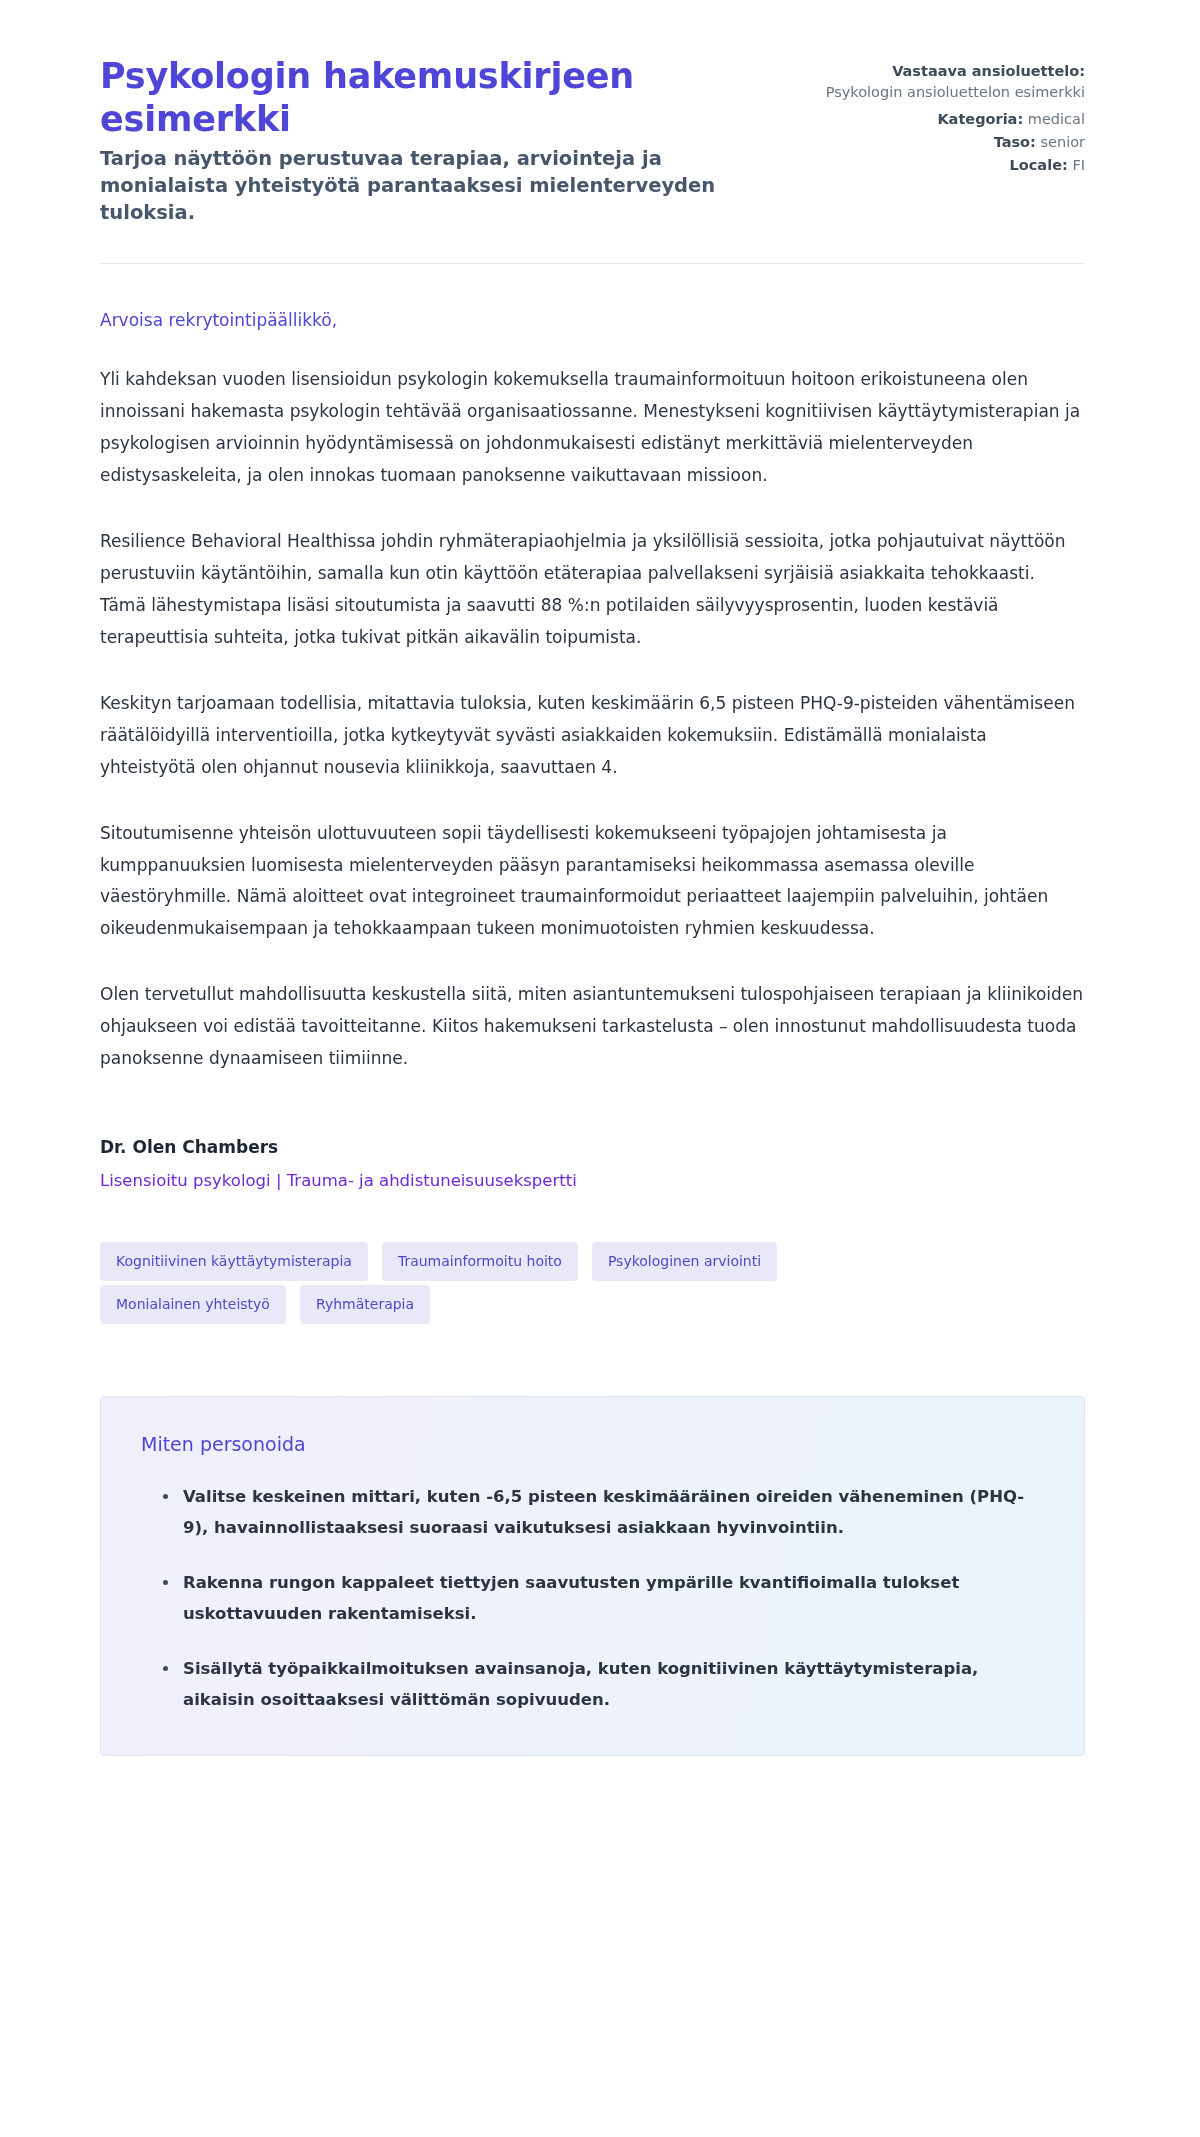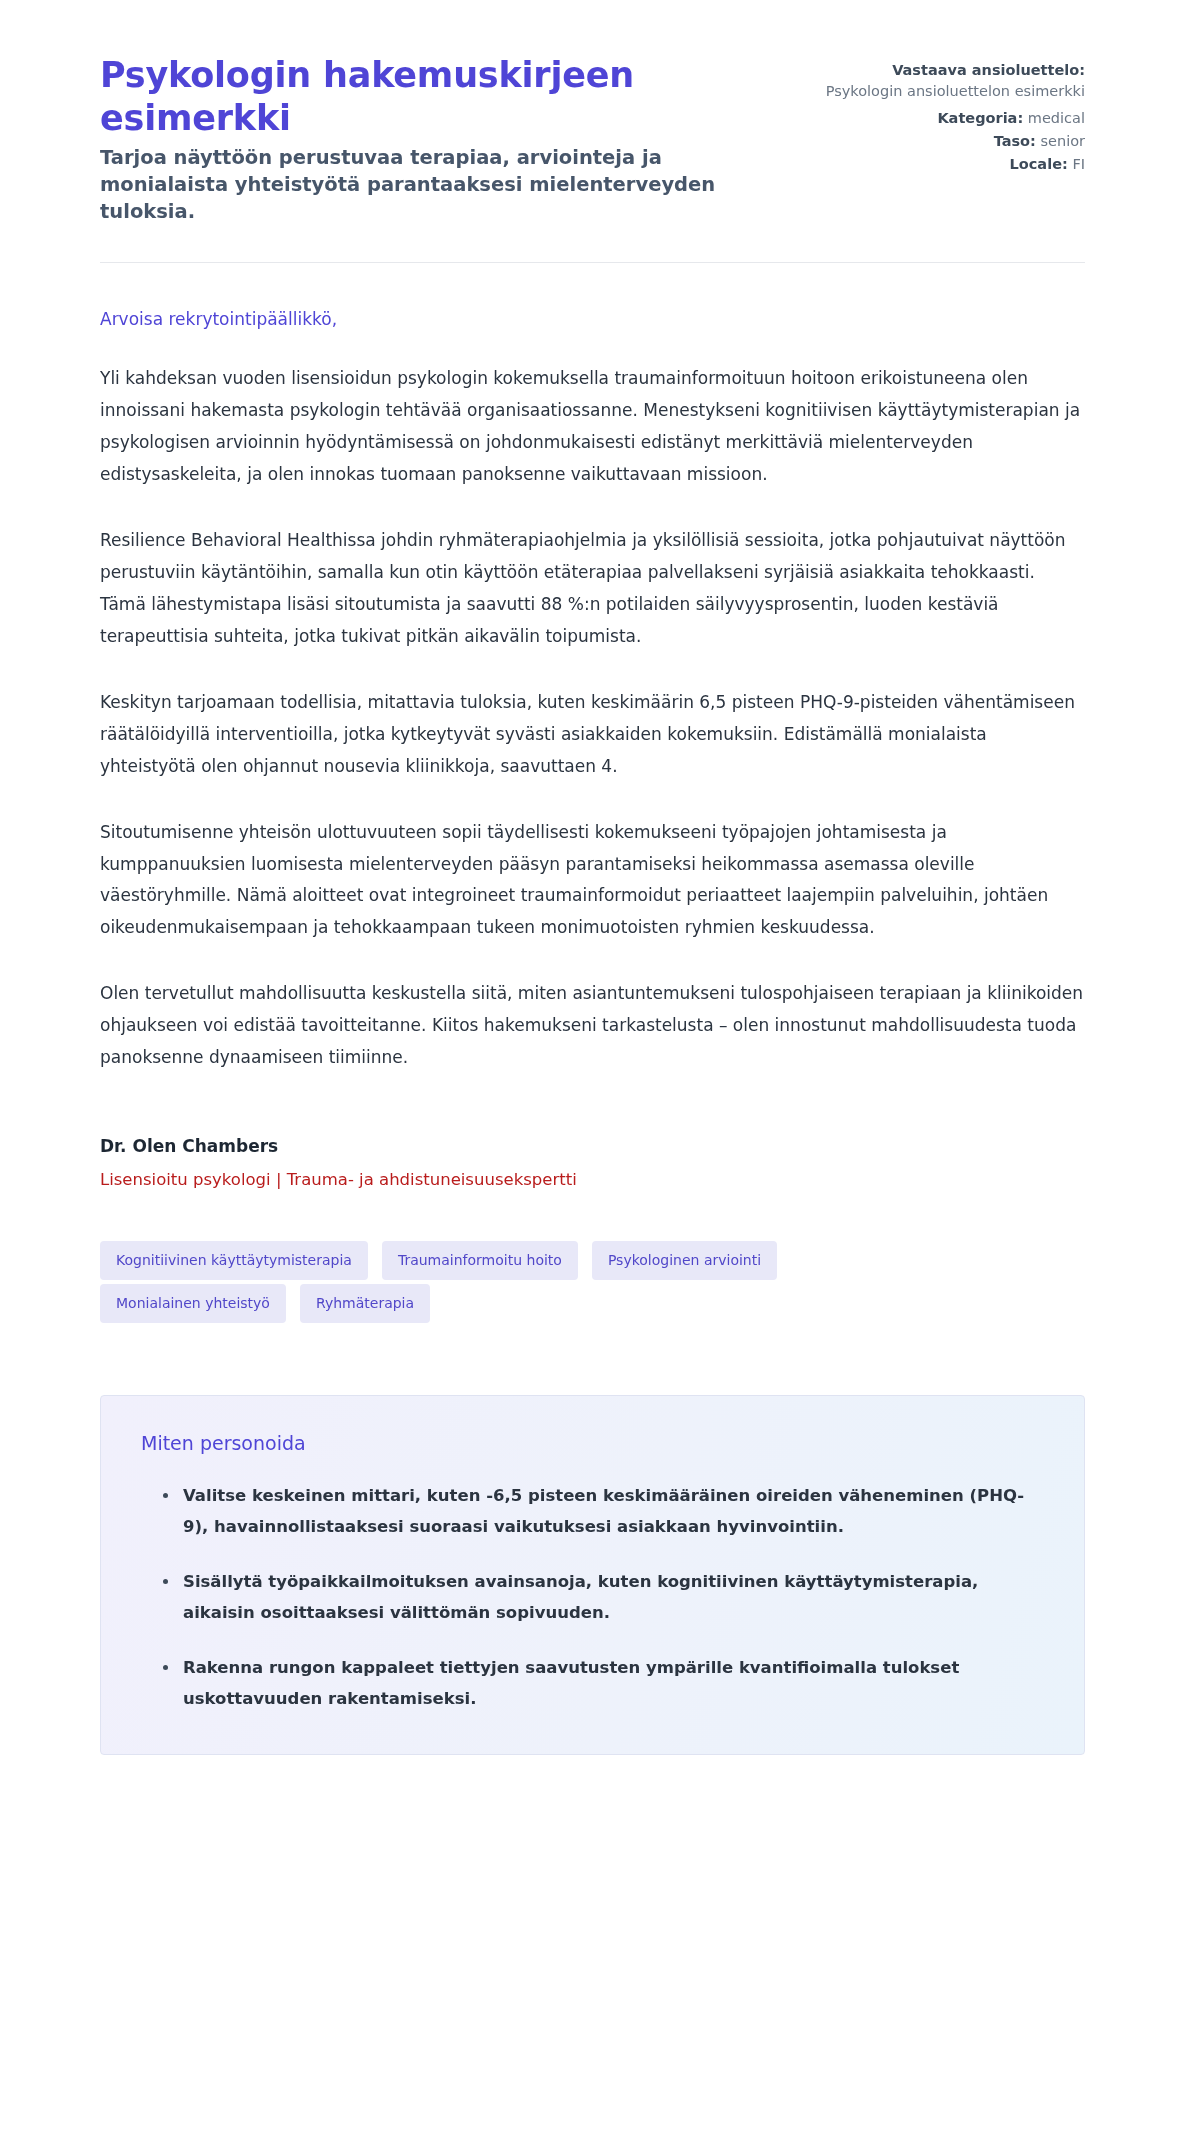--- a/index.html
+++ b/index.html
@@ -19,7 +19,8 @@
 
   .page {
     width: 1185px;
-    padding: 48px 100px 0 100px;
+    padding: 36px 100px 0 100px;
+    margin-top: 13px;
   }
 
   

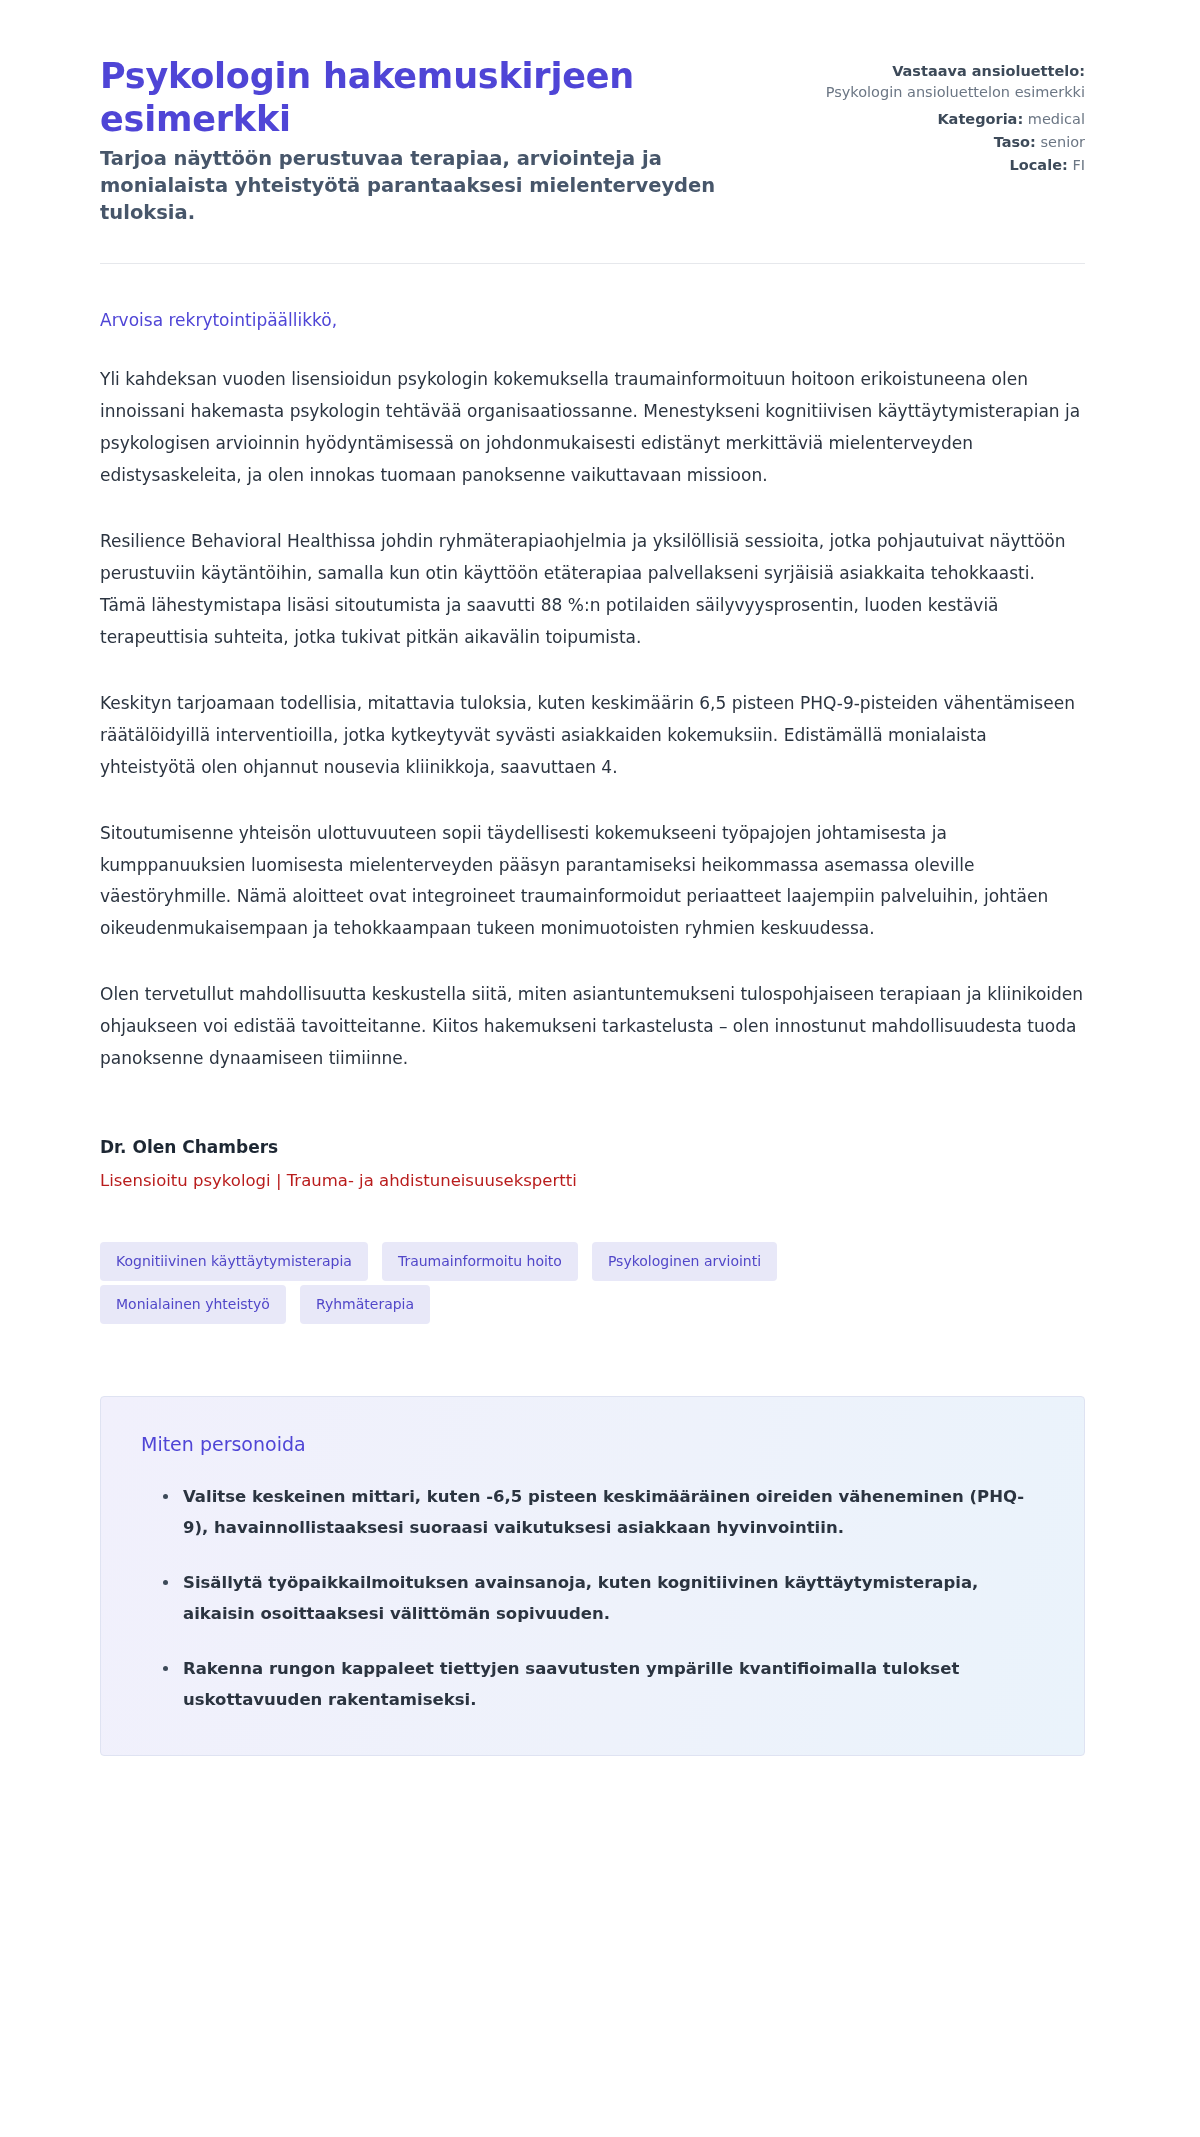--- a/index.html
+++ b/index.html
@@ -107,7 +107,7 @@
   }
   .sig-role {
     font-size: 16.5px;
-    color: #b91c1c;
+    color: #6d28d9;
     margin: 0;
   }
 

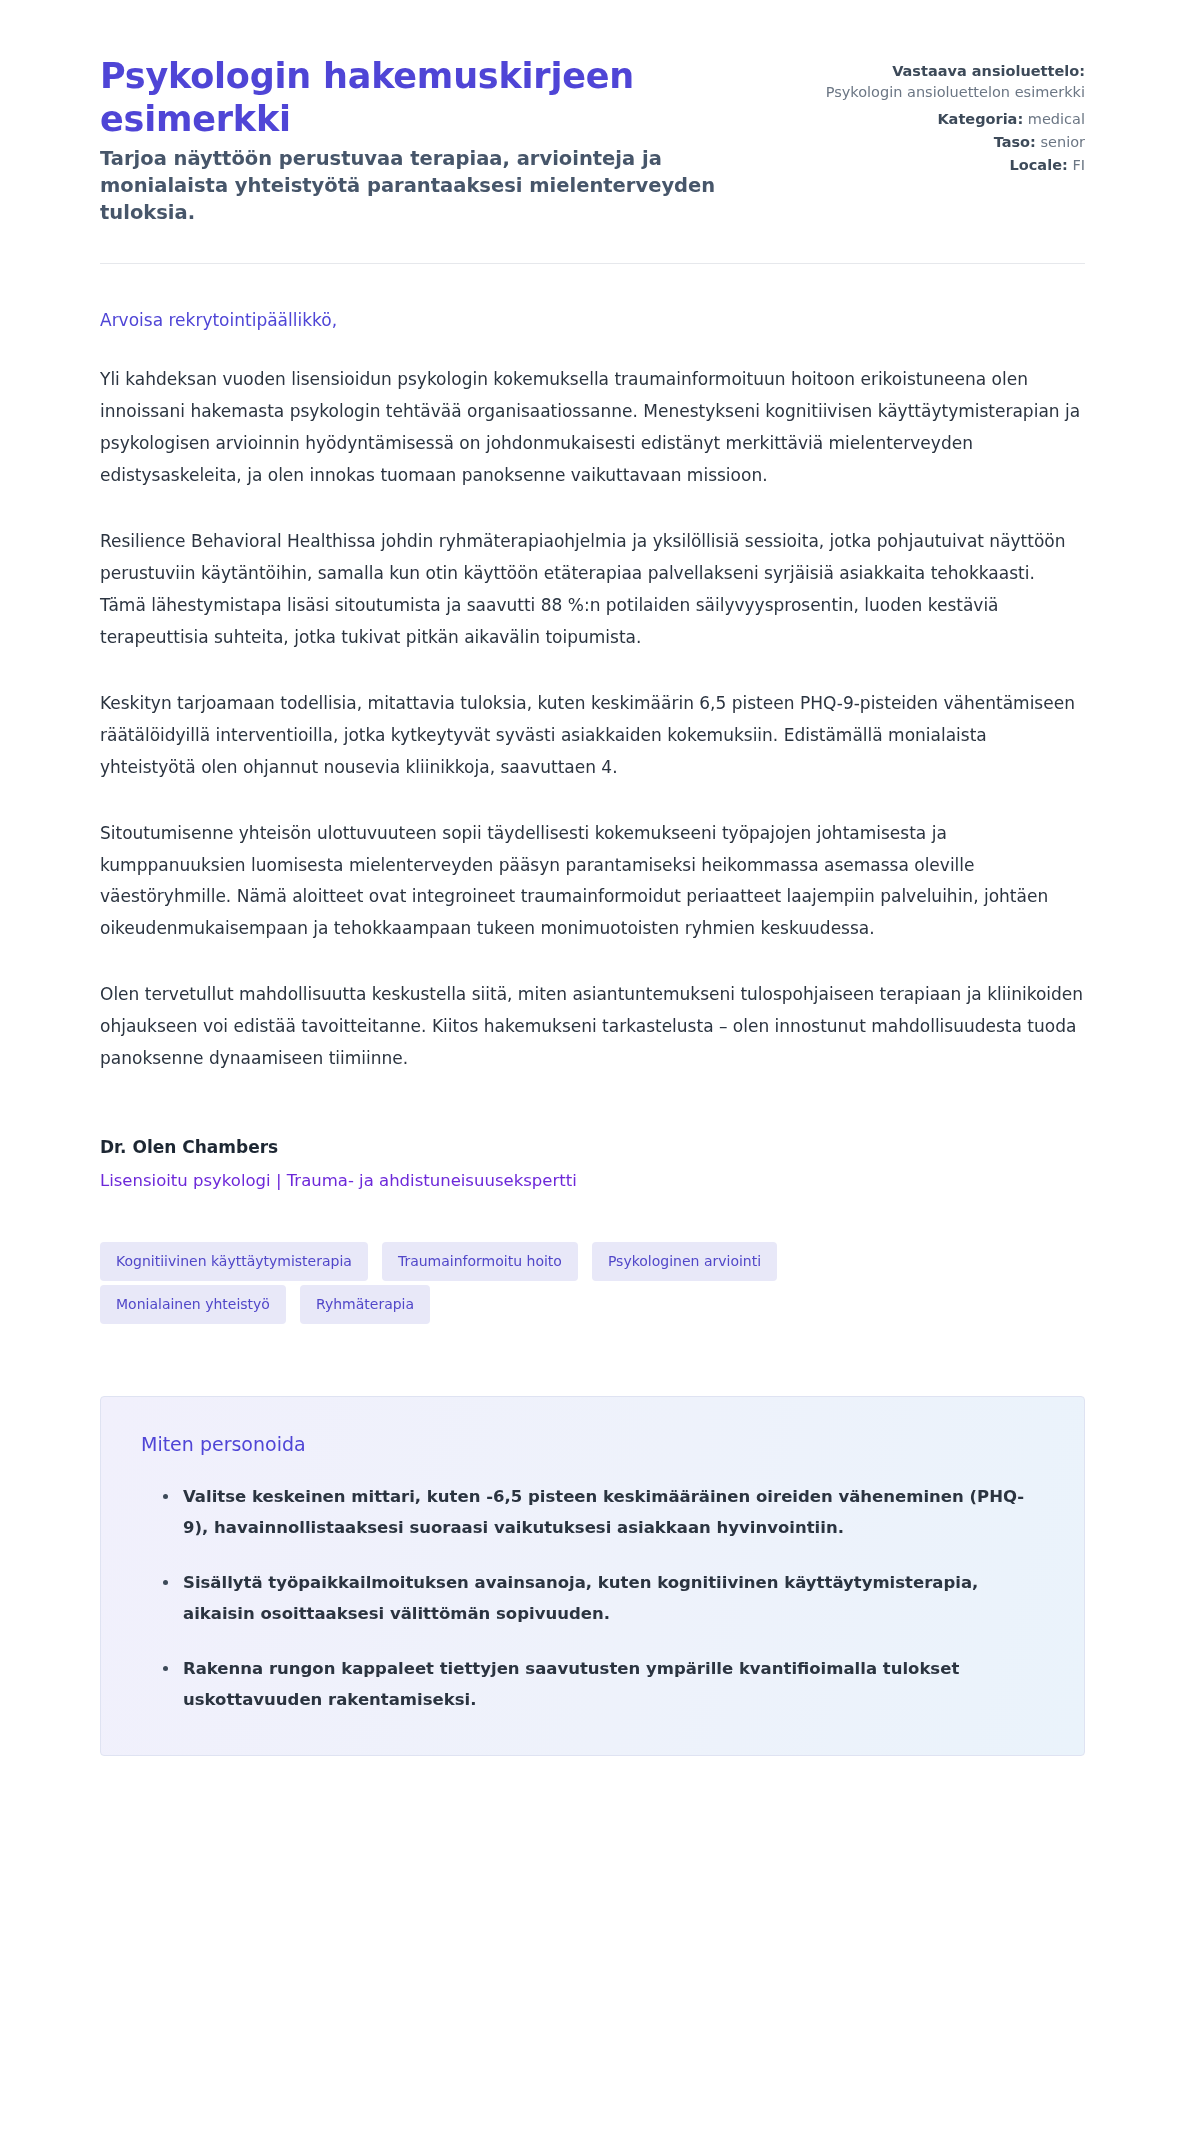--- a/index.html
+++ b/index.html
@@ -231,8 +231,8 @@
     <h2 class="callout-title">Miten personoida</h2>
     <ul>
       <li>Valitse keskeinen mittari, kuten -6,5 pisteen keskimääräinen oireiden väheneminen (PHQ-9), havainnollistaaksesi suoraasi vaikutuksesi asiakkaan hyvinvointiin.</li>
+      <li>Rakenna rungon kappaleet tiettyjen saavutusten ympärille kvantifioimalla tulokset uskottavuuden rakentamiseksi.</li>
       <li>Sisällytä työpaikkailmoituksen avainsanoja, kuten kognitiivinen käyttäytymisterapia, aikaisin osoittaaksesi välittömän sopivuuden.</li>
-      <li>Rakenna rungon kappaleet tiettyjen saavutusten ympärille kvantifioimalla tulokset uskottavuuden rakentamiseksi.</li>
     </ul>
   </section>
 

